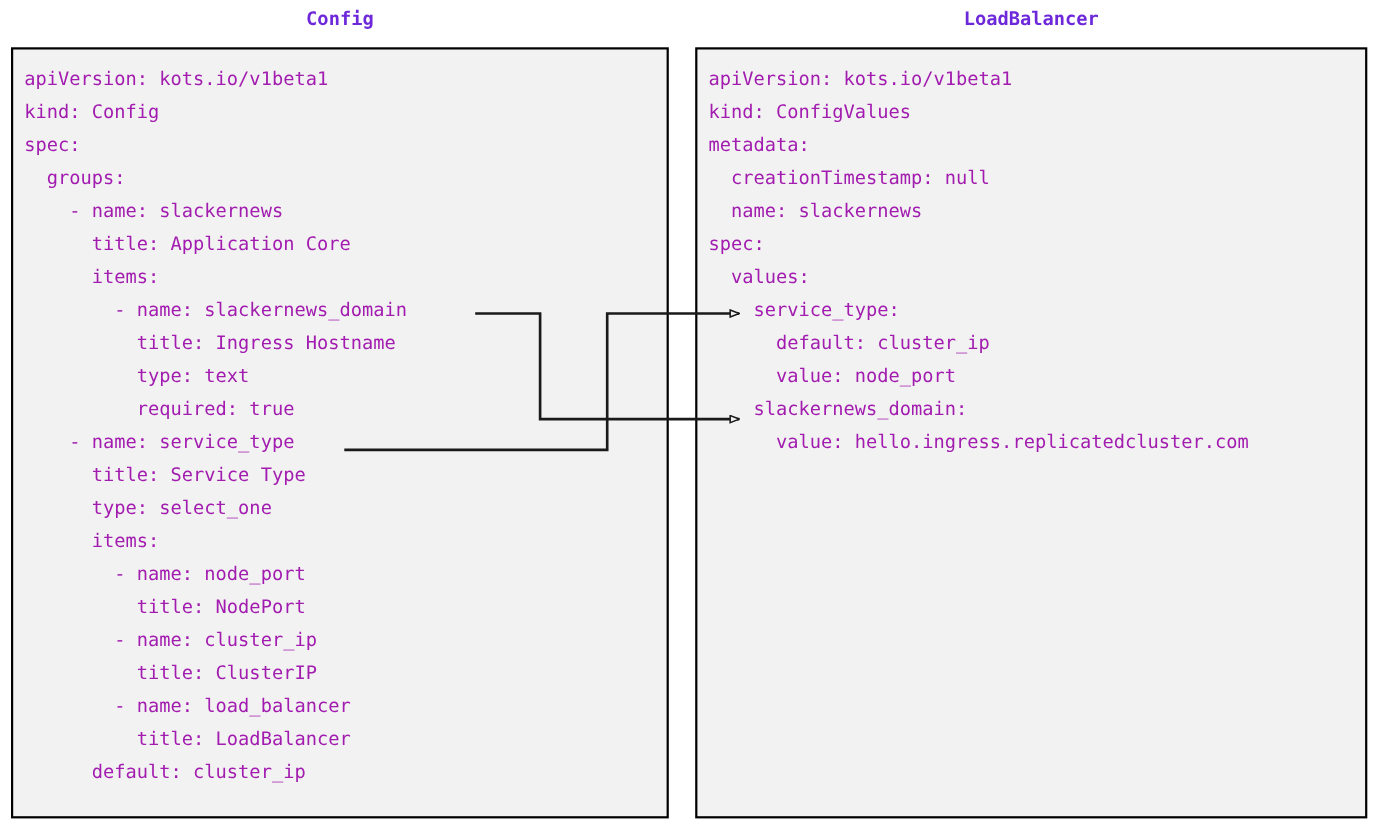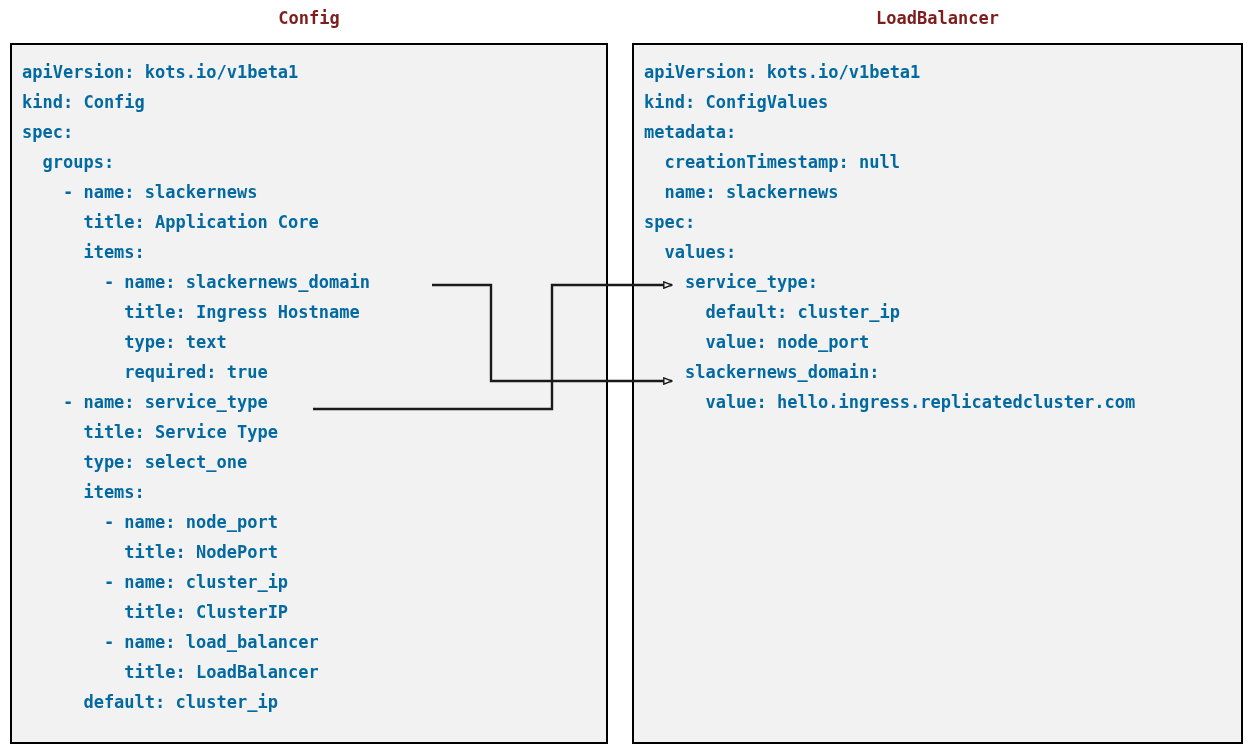--- a/index.html
+++ b/index.html
@@ -28,7 +28,7 @@
     font-weight: bold;
     font-size: 17px;
     line-height: 20px;
-    color: #7f1d1d;
+    color: #6d28d9;
     text-align: center;
     white-space: pre;
   }

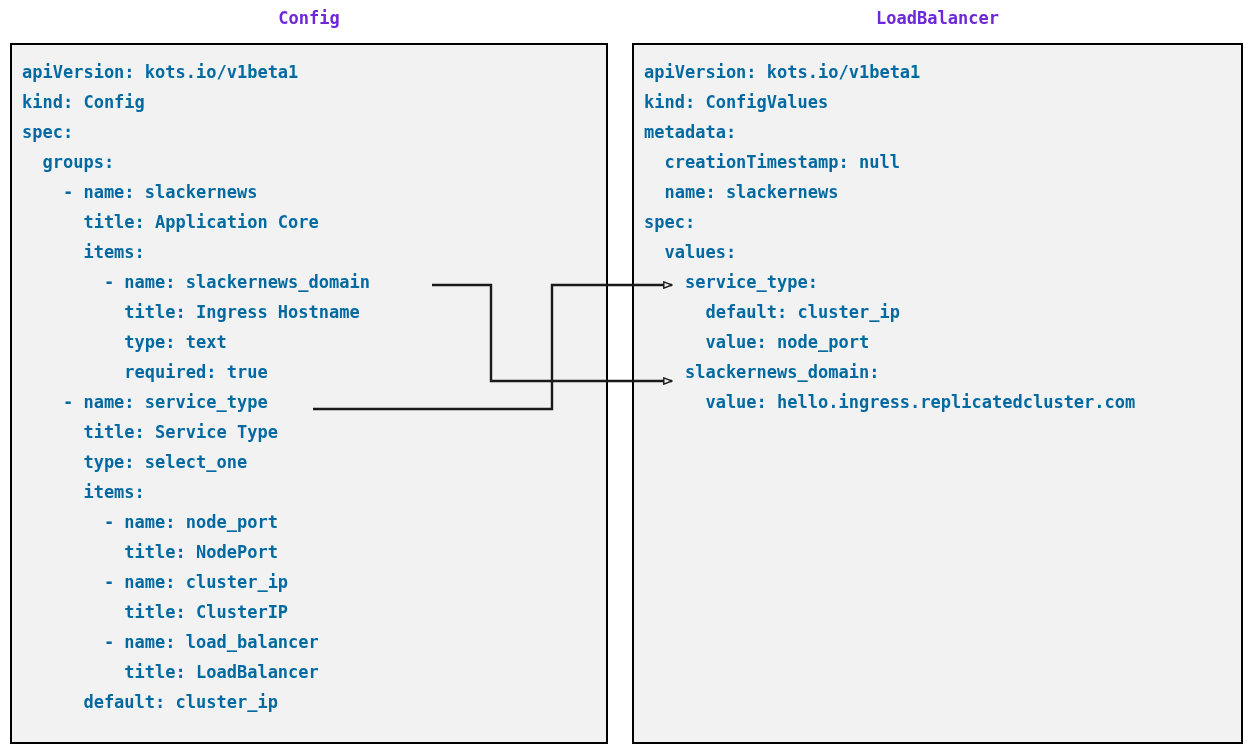--- a/index.html
+++ b/index.html
@@ -45,10 +45,10 @@
     left: 10px;
     top: 12px;
     font-family: "DejaVu Sans Mono", "Liberation Mono", monospace;
-    font-weight: bold;
+    font-weight: normal;
     font-size: 17px;
     line-height: 30px;
-    color: #0369a1;
+    color: #a21caf;
     white-space: pre;
     letter-spacing: 0px;
   }

